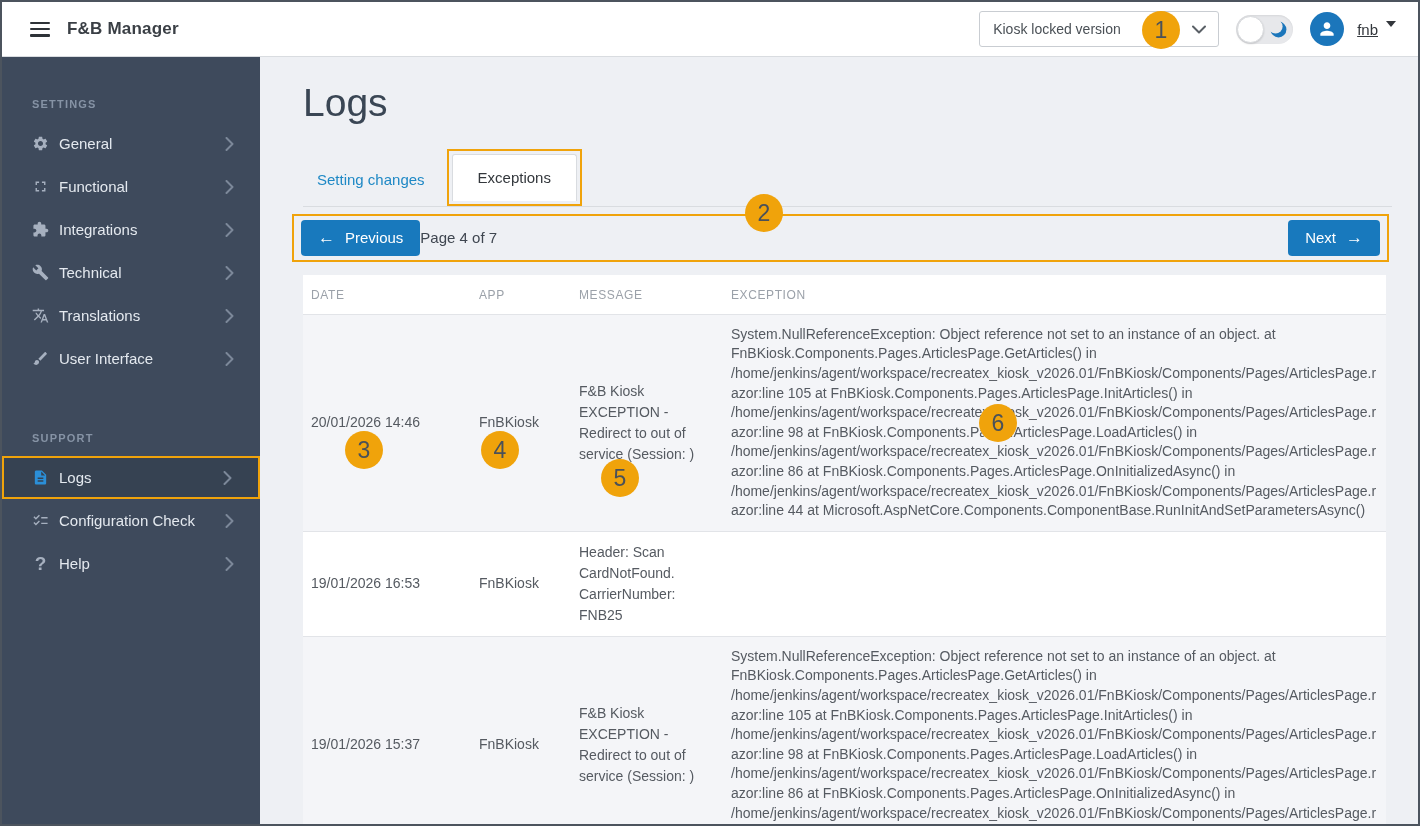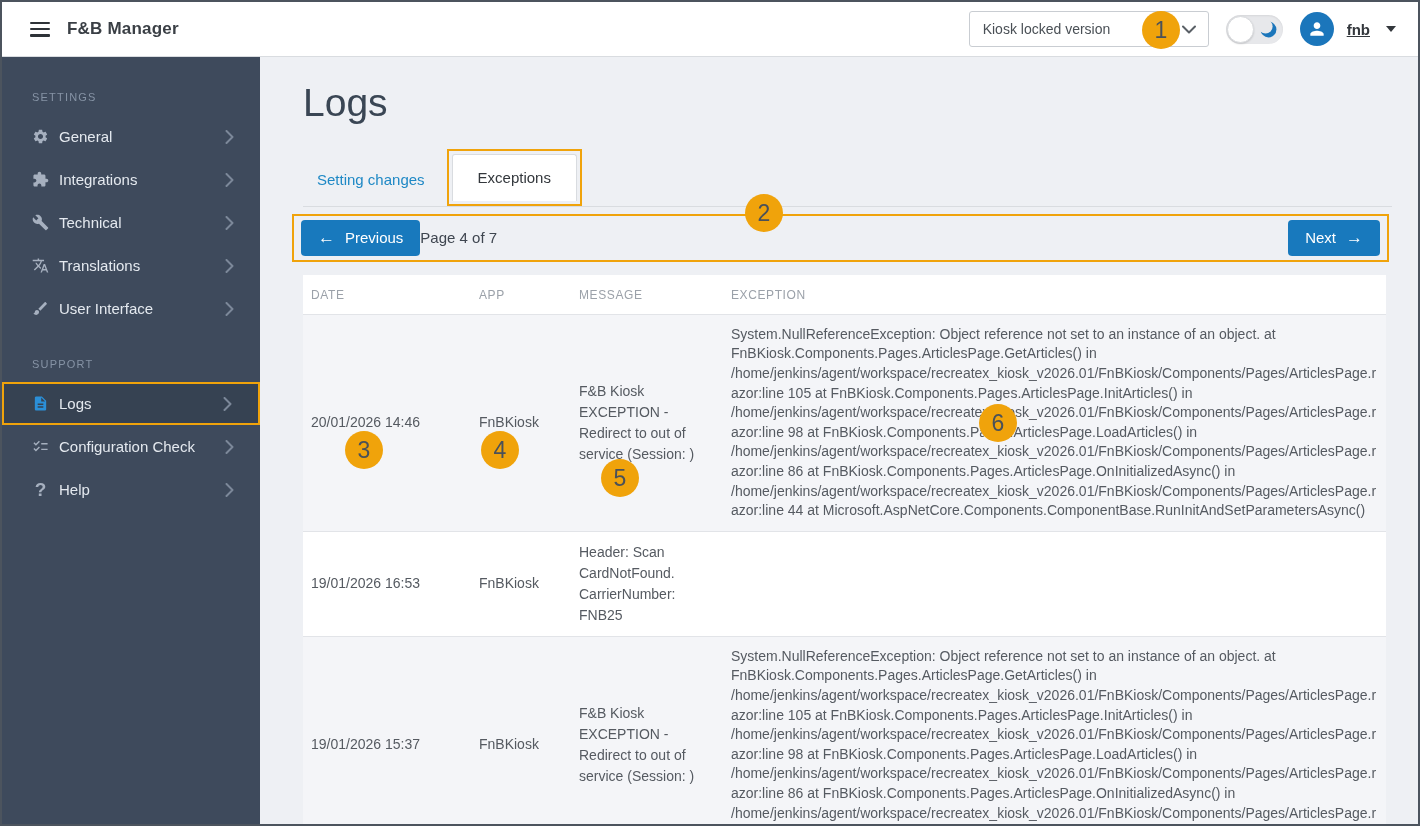--- a/index.html
+++ b/index.html
@@ -18,7 +18,7 @@
   .theme-toggle .knob { position:absolute; left:1px; top:1px; width:27px; height:27px; border-radius:50%; background:#fff; border:1px solid #D9DBDE; box-shadow:0 1px 2px rgba(0,0,0,.15); }
   .theme-toggle .moon { position:absolute; right:5px; top:5px; width:19px; height:19px; }
   .avatar { width:34px; height:34px; border-radius:50%; background:#1B76BB; display:flex; align-items:center; justify-content:center; }
-  .user-link { display:flex; align-items:center; gap:16px; cursor:pointer; margin-left:-4px;font-weight:bold; }
+  .user-link { display:flex; gap:8px; cursor:pointer; margin-left:-4px; }
   .user-name { font-size:15px; color:#33373C; text-decoration:underline; }
   .caret-down { width:0; height:0; border-left:5px solid transparent; border-right:5px solid transparent; border-top:6px solid #33373C; }
 

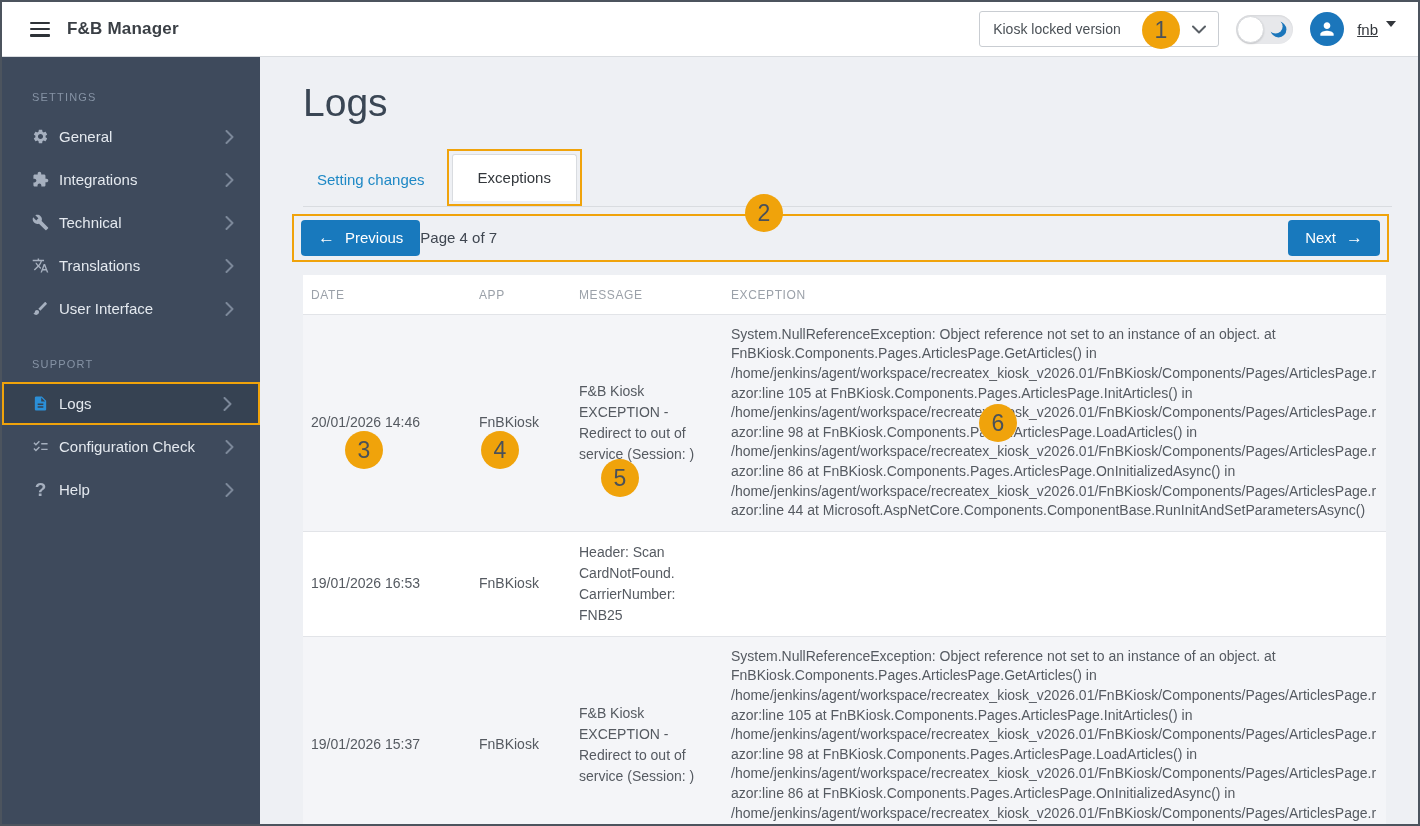--- a/index.html
+++ b/index.html
@@ -27,7 +27,7 @@
 
   
   .sidebar { width:258px; background:#3E4A5C; flex:none; }
-  .side-label { padding:34px 30px 12px; font-size:11px; font-weight:normal; letter-spacing:1.2px; color:#8693A5; }
+  .side-label { padding:17px 30px 12px; font-size:11px; font-weight:bold; letter-spacing:1.2px; color:#8693A5;margin-top:24px; }
   .side-label.second { padding-top:28px; }
   .side-item { height:43px; display:flex; align-items:center; padding:0 26px 0 30px; color:#E4E9EF; font-size:15px; cursor:pointer; }
   .side-item .icon { width:17px; height:17px; flex:none; margin-right:10px; fill:#A6B0BF; }

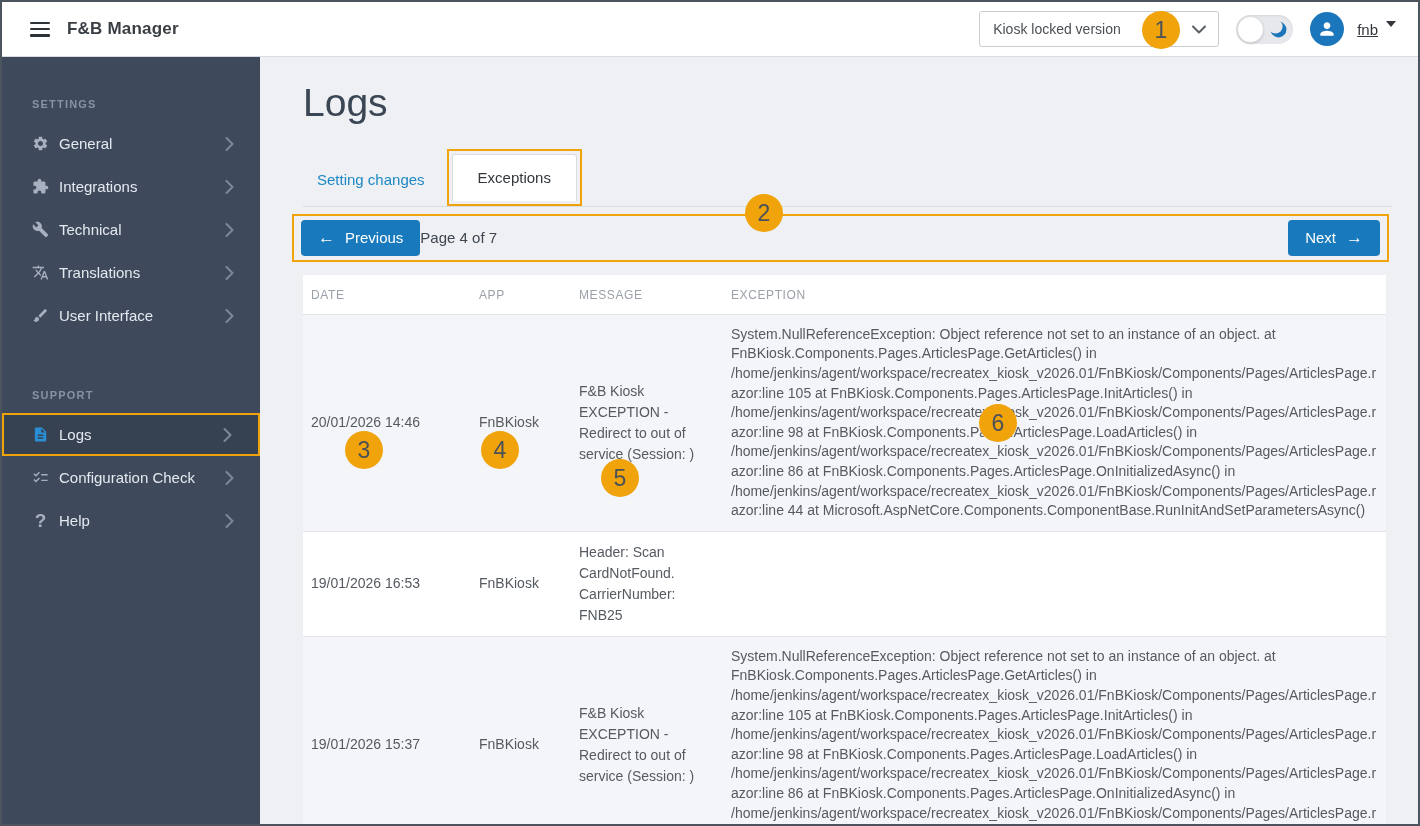--- a/index.html
+++ b/index.html
@@ -119,6 +119,15 @@
           </svg>
       </div>
 
+      <div class="side-item">
+        <svg class="icon" viewBox="0 0 24 24">
+            <path d="M7 14H5v5h5v-2H7v-3zm-2-4h2V7h3V5H5v5zm12 7h-3v2h5v-5h-2v3zM14 5v2h3v3h2V5h-5z"></path>
+          </svg>
+        <span>Functional</span>
+        <svg class="chev" width="9" height="14" viewBox="0 0 9 14" fill="none">
+            <path d="M1.5 1 L7.5 7 L1.5 13" stroke="#7C8899" stroke-width="2" stroke-linecap="round" stroke-linejoin="round"></path>
+          </svg>
+      </div>
 
       <div class="side-item">
         <svg class="icon" viewBox="0 0 24 24">

